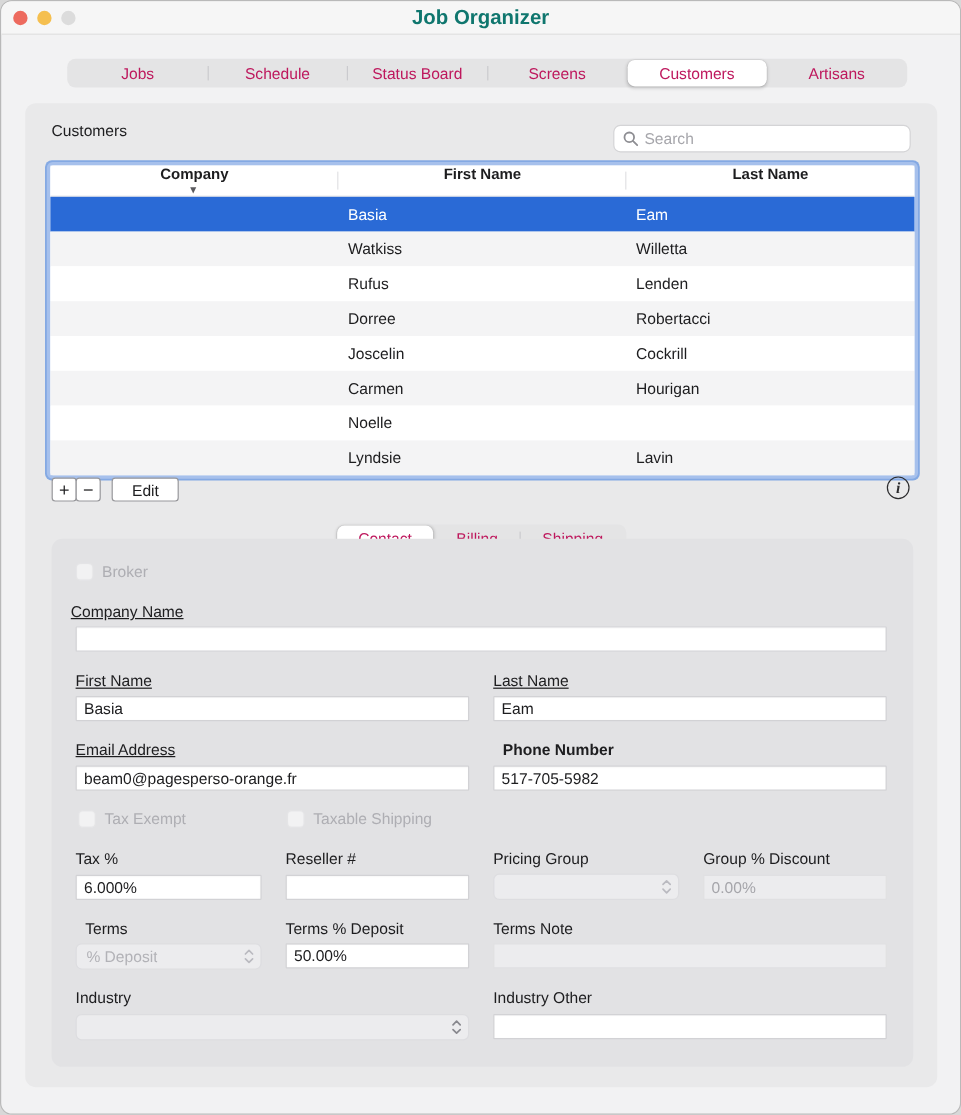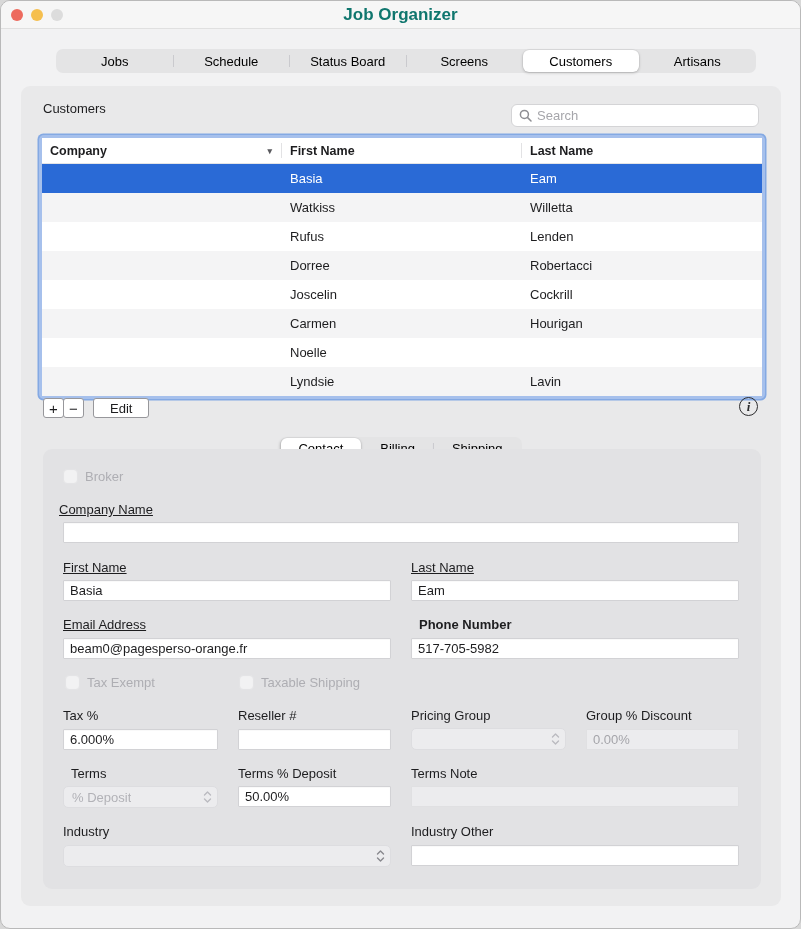--- a/index.html
+++ b/index.html
@@ -19,7 +19,7 @@
   .seg-track{position:absolute; display:flex; align-items:stretch; background:#e4e4e5;
     border-radius:7px; padding:1px;}
   .seg{position:relative; display:flex; align-items:center; justify-content:center;
-    font-size:13px; color:#000000; cursor:default; border-radius:6px;text-align:center;}
+    font-size:13px; color:#be185d; cursor:default; border-radius:6px;text-align:center;}
   .seg.selected{background:#ffffff; box-shadow:0 1px 3px rgba(0,0,0,.22), 0 0 0 .5px rgba(0,0,0,.06);}
   .seg-div{width:1px; background:#cacace; margin:5px 0; align-self:stretch;}
   .seg-div.hidden{background:transparent;}

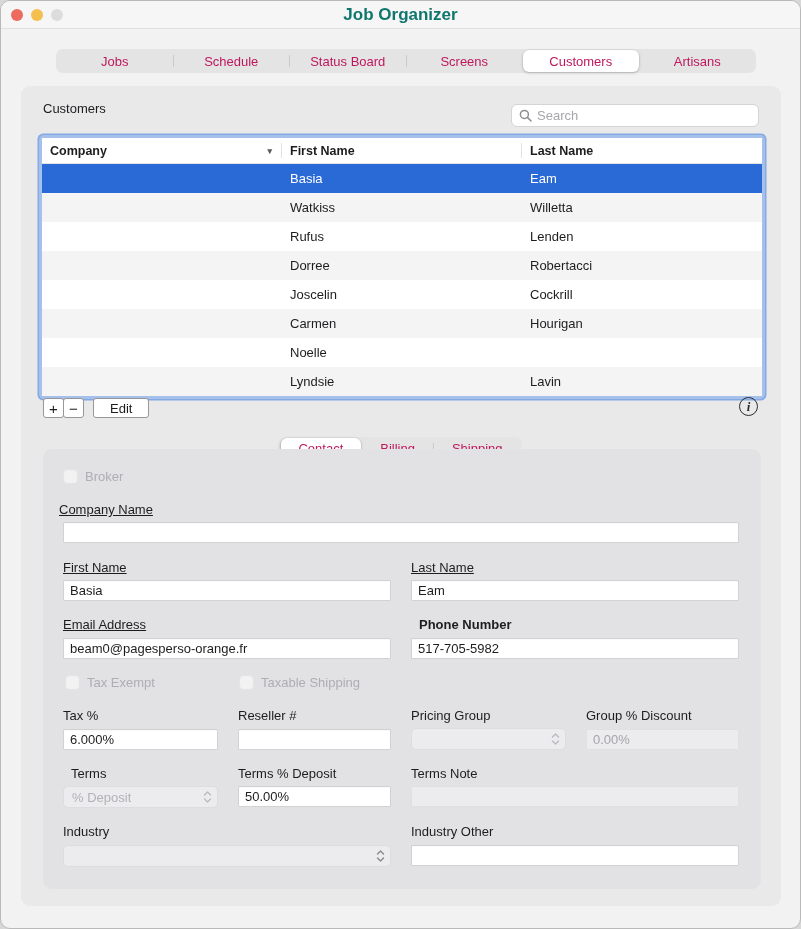--- a/index.html
+++ b/index.html
@@ -41,7 +41,7 @@
     background:#ffffff; border-radius:2px;
     box-shadow:0 0 0 3px #a6c0ec, 0 0 0 4.5px #84a9e3;}
   .thead{display:flex; height:26px; background:#ffffff; border-bottom:1px solid #e4e4e6;}
-  .th{display:flex; align-items:center; font-size:12.5px; font-weight:700; color:#1d1d1f; padding:0 8px; position:relative;}
+  .th{display:flex; align-items:center; font-size:12.5px; font-weight:700; color:#1d1d1f; padding:0 8px; position:relative;flex-direction:column;}
   .th .colsep{position:absolute; right:0; top:5px; bottom:5px; width:1px; background:#e2e2e4;}
   .th-company{width:240px; justify-content:space-between;}
   .th-first{width:240px;}

